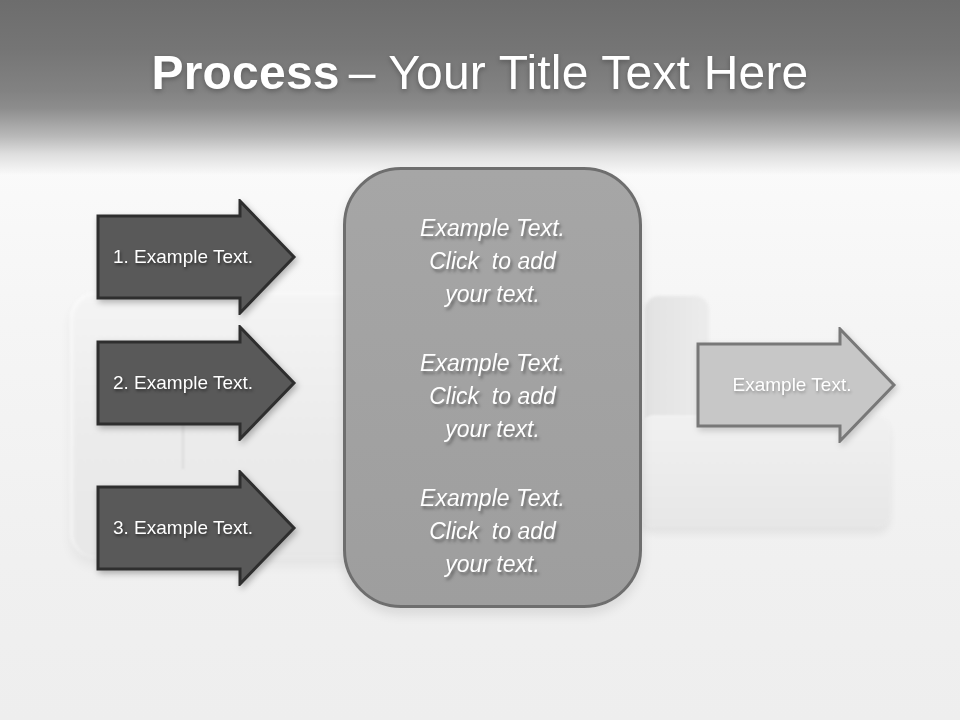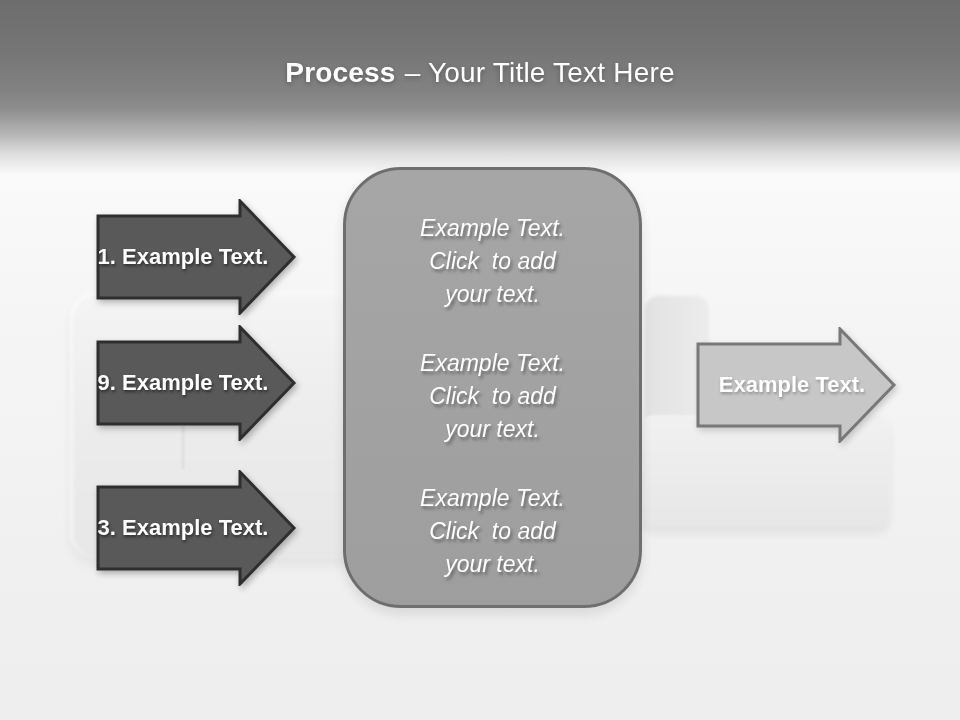--- a/index.html
+++ b/index.html
@@ -24,7 +24,7 @@
   .slide-title {
     position:absolute; top:50px; left:0; right:0;
     text-align:center; 
-    font-size:28px; line-height:46px; color:#ffffff;
+    font-size:48px; line-height:46px; color:#ffffff;
     text-shadow:0 2px 5px rgba(0,0,0,0.28);
     font-weight:400; letter-spacing:0.2px;
   }

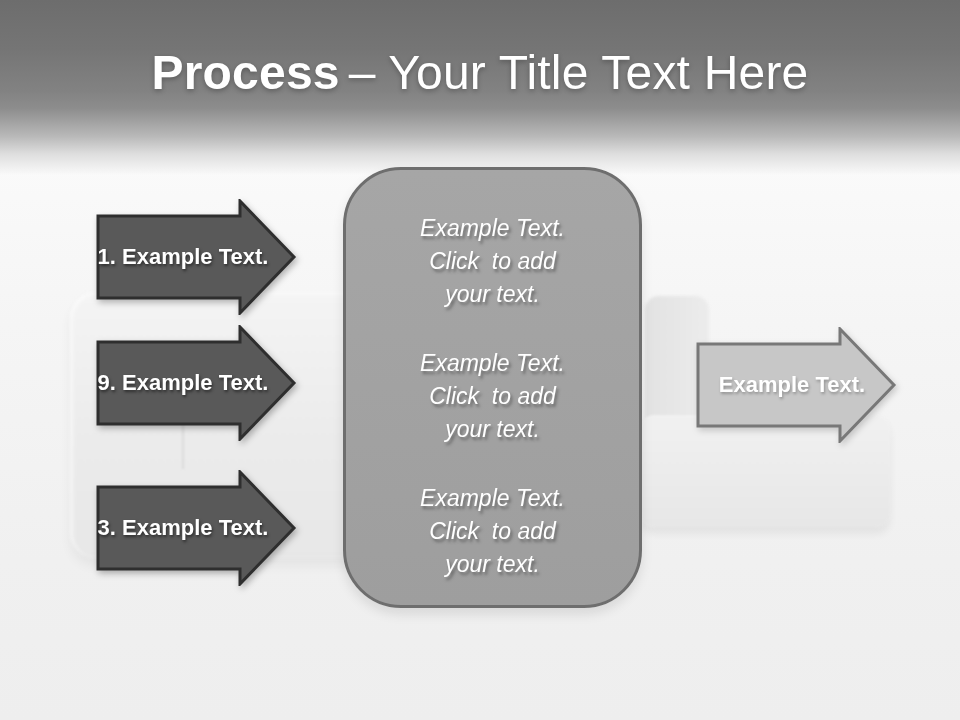--- a/index.html
+++ b/index.html
@@ -63,9 +63,8 @@
   .arrow-label {
     position:absolute; top:0; bottom:0; left:10px; right:38px;
     display:flex; align-items:center; justify-content:center;
-    font-size:22px; color:#ffffff; white-space:pre;
+    font-size:19px; color:#ffffff; white-space:pre;
     text-shadow:1px 2px 3px rgba(0,0,0,0.5);
-    font-weight:bold;
   }
   .arrow-light .arrow-label { left:0; right:10px; text-shadow:1px 2px 3px rgba(0,0,0,0.28); }
   .arrow-1 { left:96px; top:199px; }

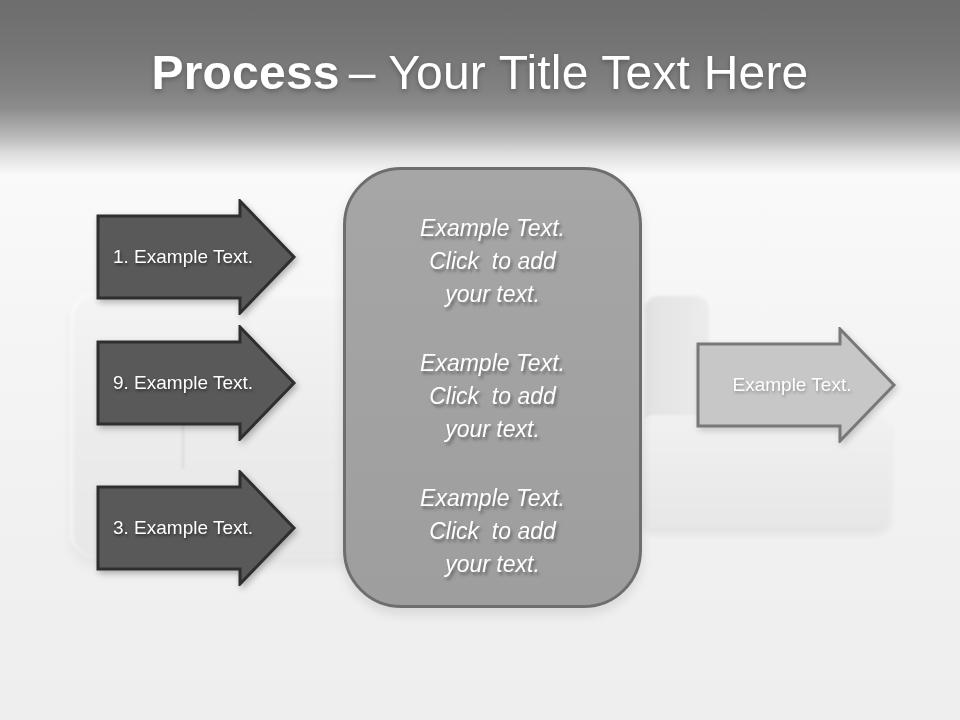--- a/index.html
+++ b/index.html
@@ -133,7 +133,7 @@
     <svg width="202" height="116" viewBox="0 0 202 116">
       <polygon points="2,17 144,17 144,2 198,58 144,114 144,99 2,99" stroke-width="3" stroke-linejoin="miter" fill="#595959" stroke="#2e2e2e"></polygon>
     </svg>
-    <span class="arrow-label">9. Example Text.</span>
+    <span class="arrow-label">2. Example Text.</span>
   </div>
 
   <div class="arrow arrow-dark arrow-3">

